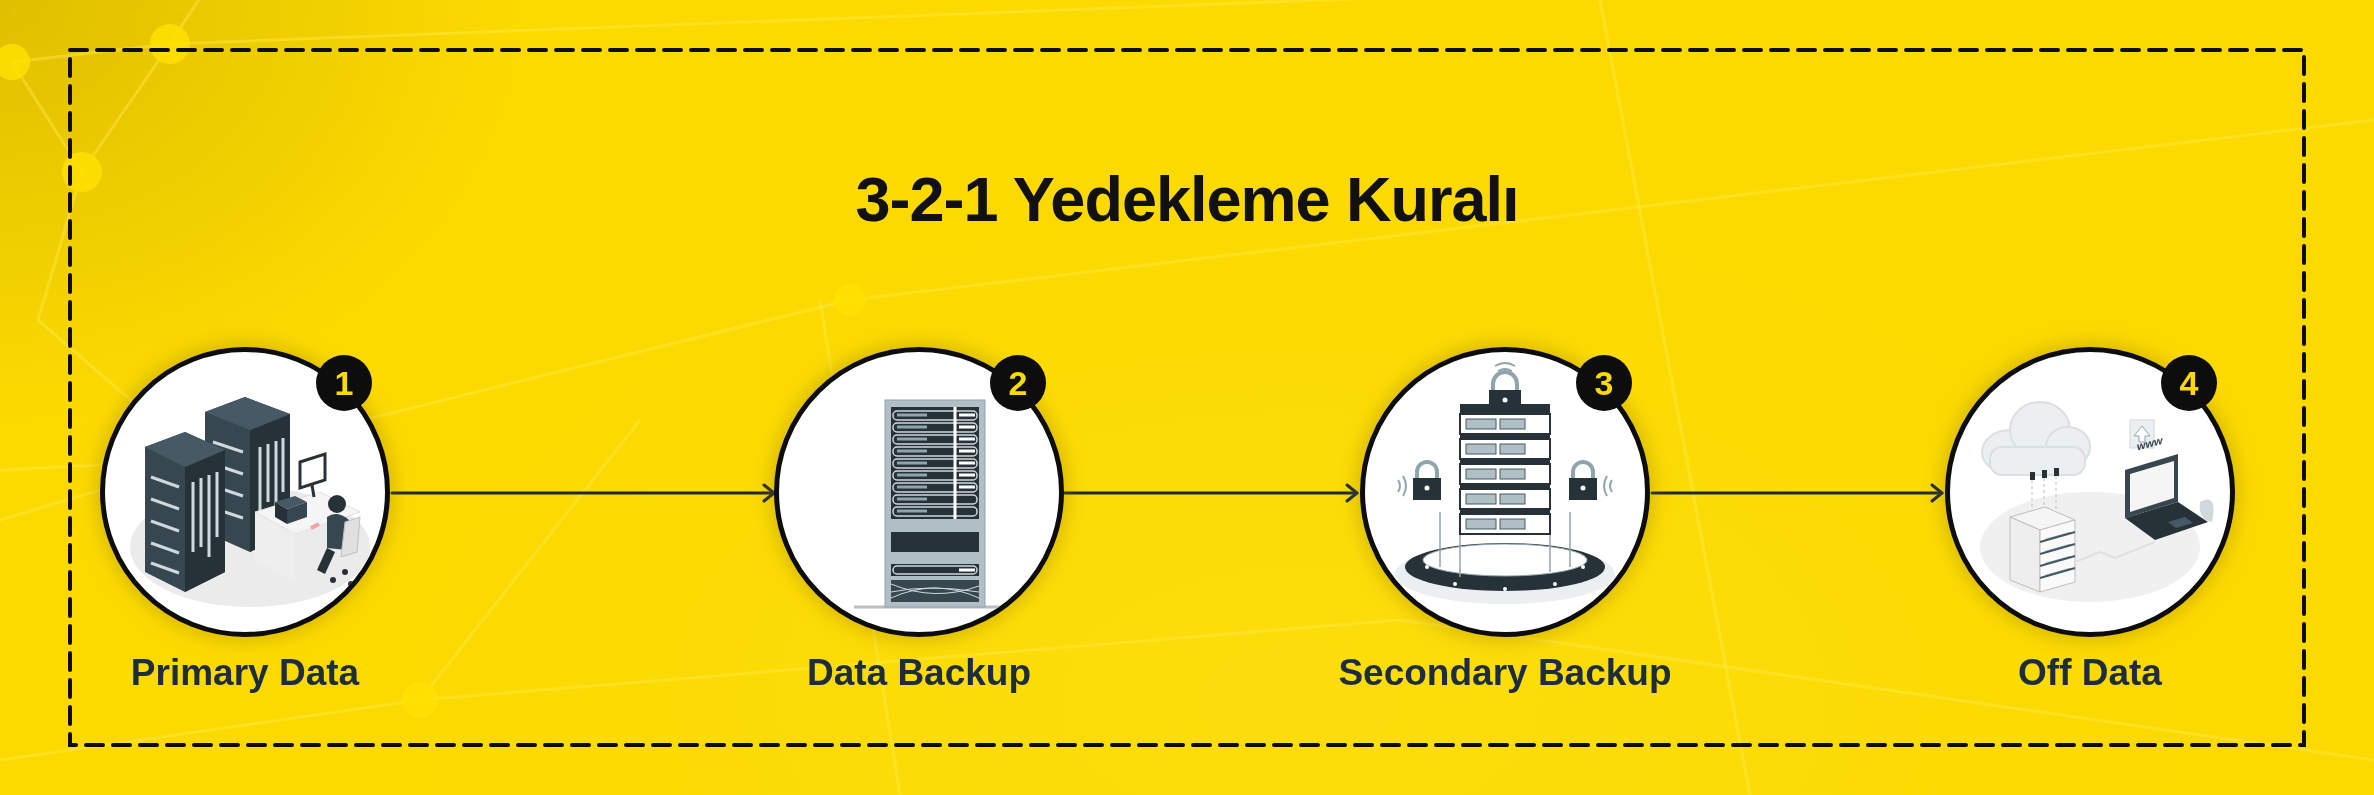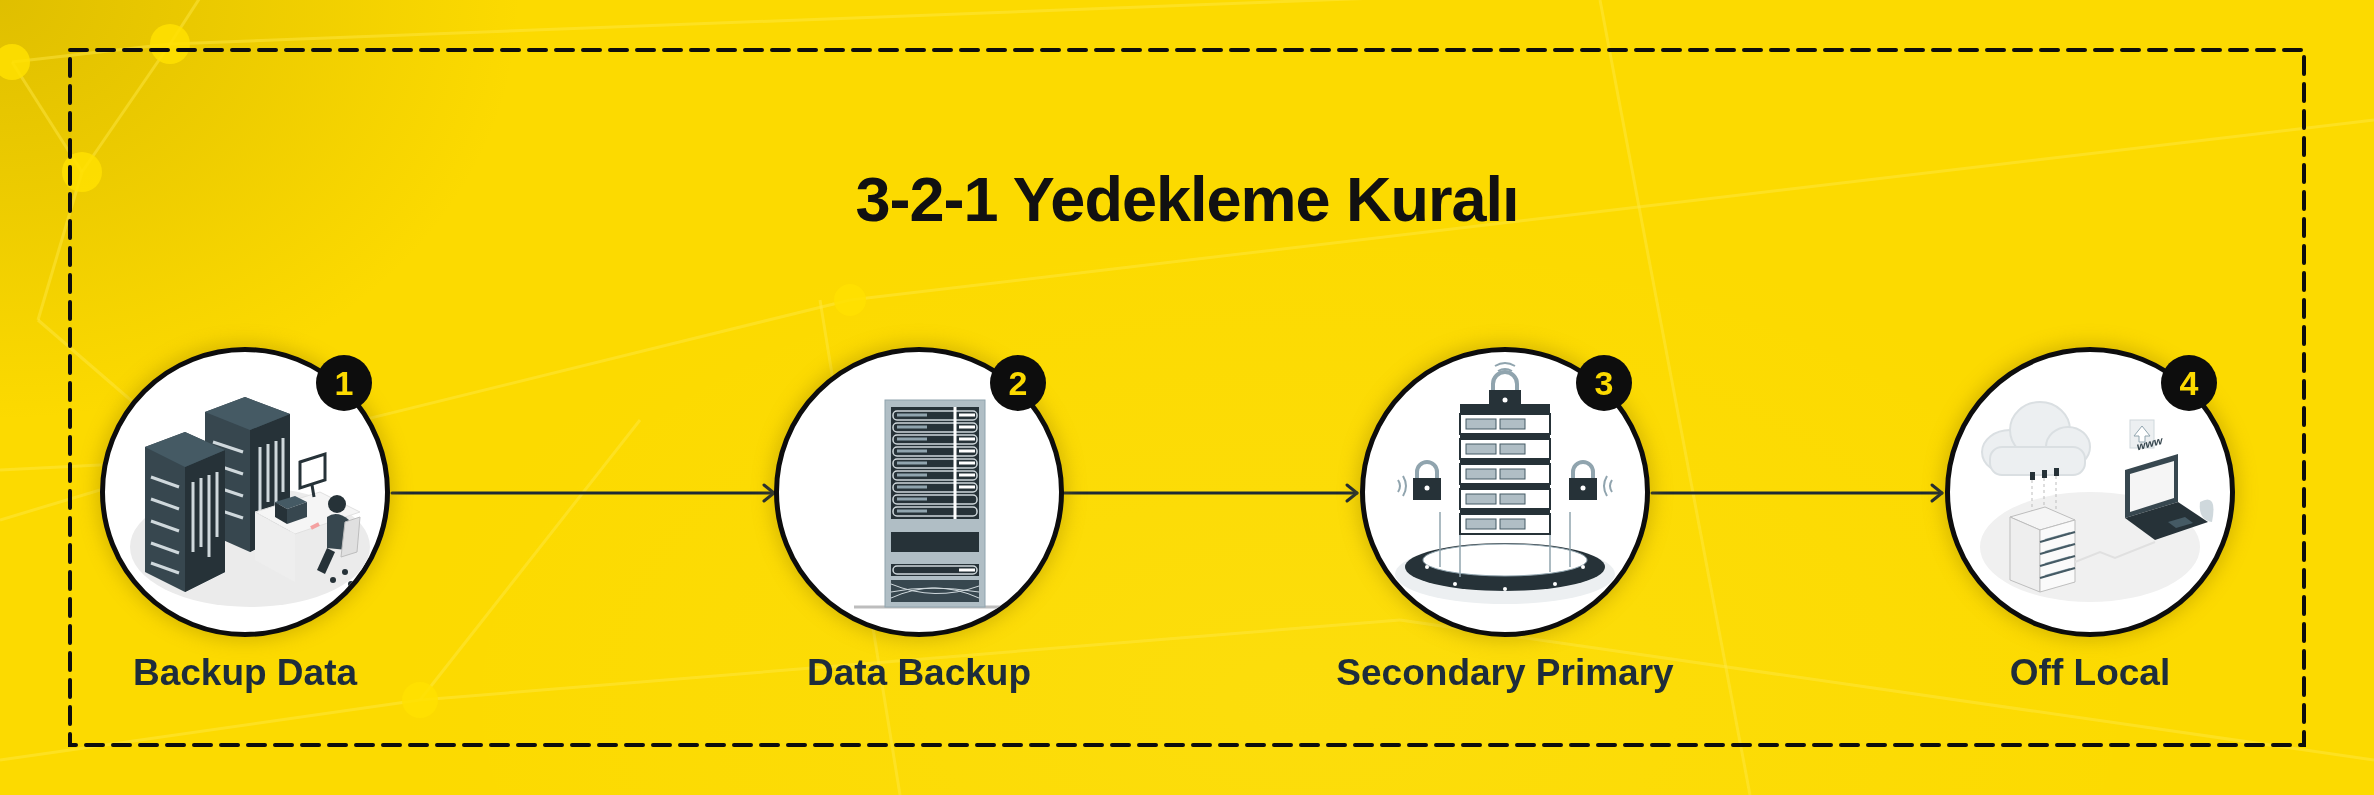--- a/index.html
+++ b/index.html
@@ -335,7 +335,7 @@
   <div class="badge">4</div>
 </div>
 
-<div class="label" style="left:35px;">Backup Data</div>
+<div class="label" style="left:35px;">Primary Data</div>
 <div class="label" style="left:709px;">Data Backup</div>
 <div class="label" style="left:1295px;">Secondary Primary</div>
 <div class="label" style="left:1880px;">Off Local</div>

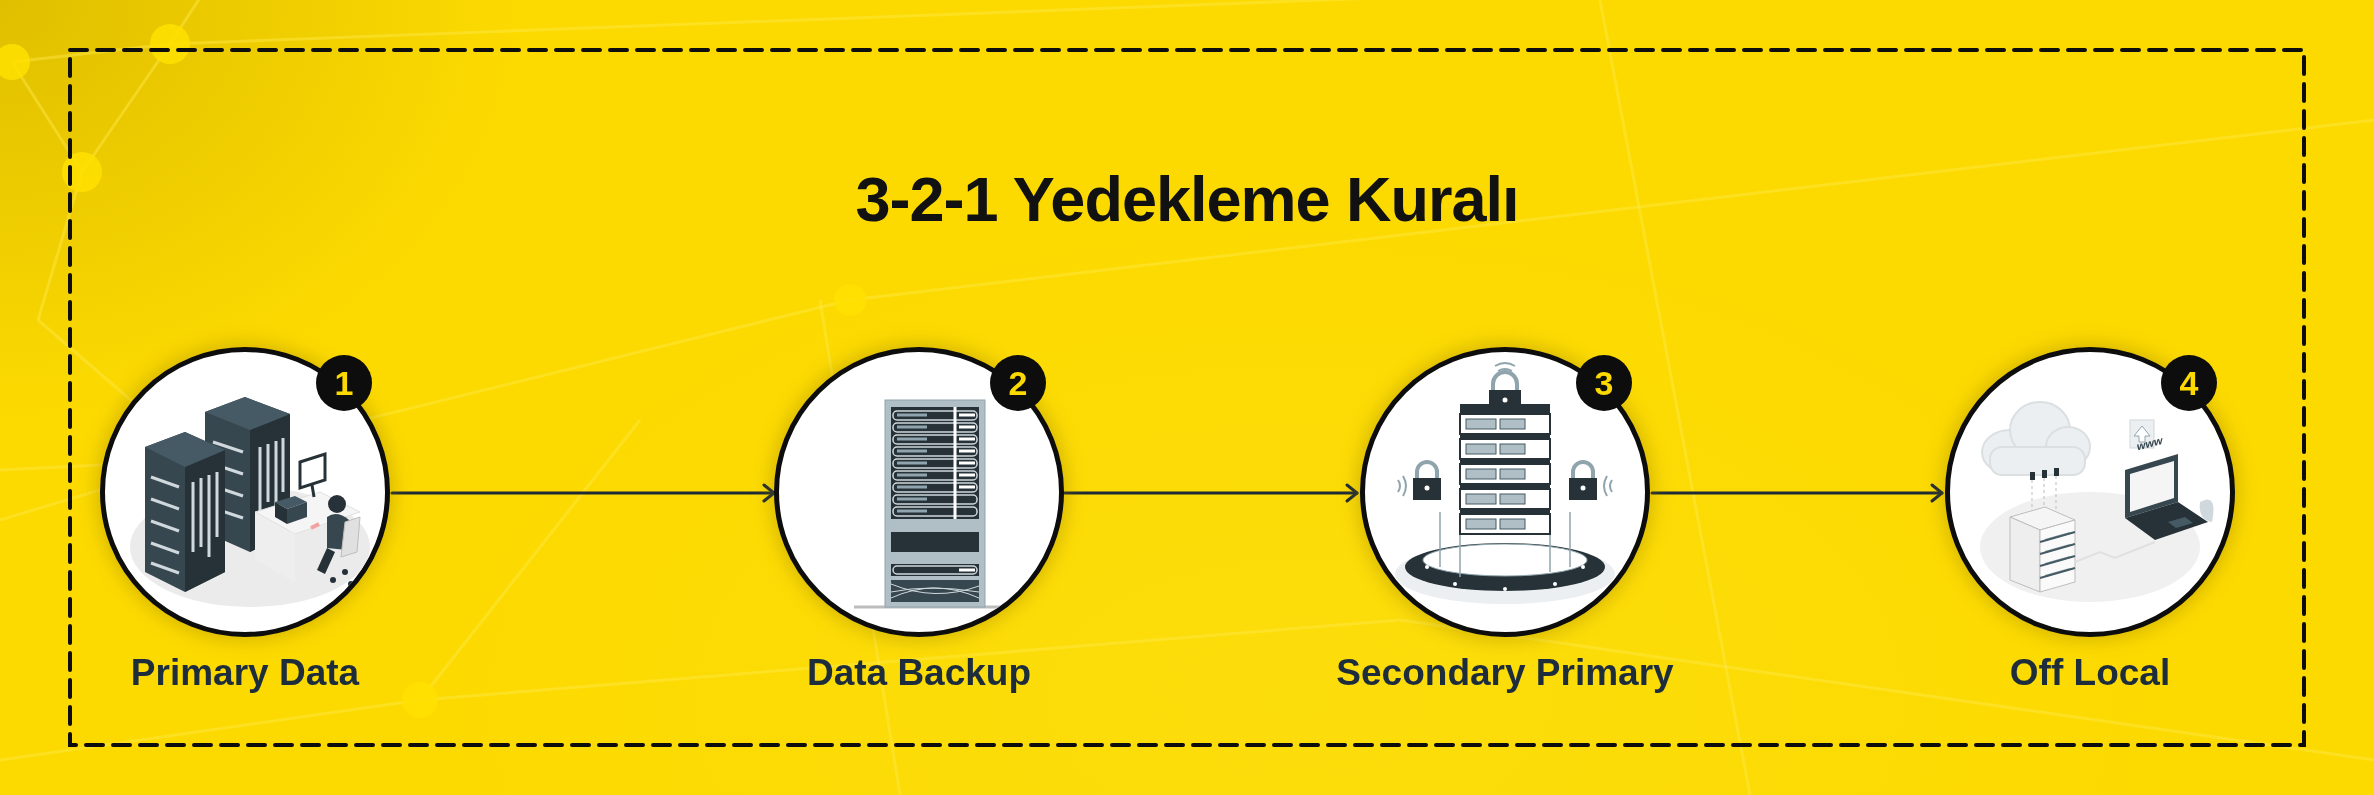--- a/index.html
+++ b/index.html
@@ -337,7 +337,7 @@
 
 <div class="label" style="left:35px;">Primary Data</div>
 <div class="label" style="left:709px;">Data Backup</div>
-<div class="label" style="left:1295px;">Secondary Primary</div>
+<div class="label" style="left:1295px;">Secondary Backup</div>
 <div class="label" style="left:1880px;">Off Local</div>
 
 </body></html>

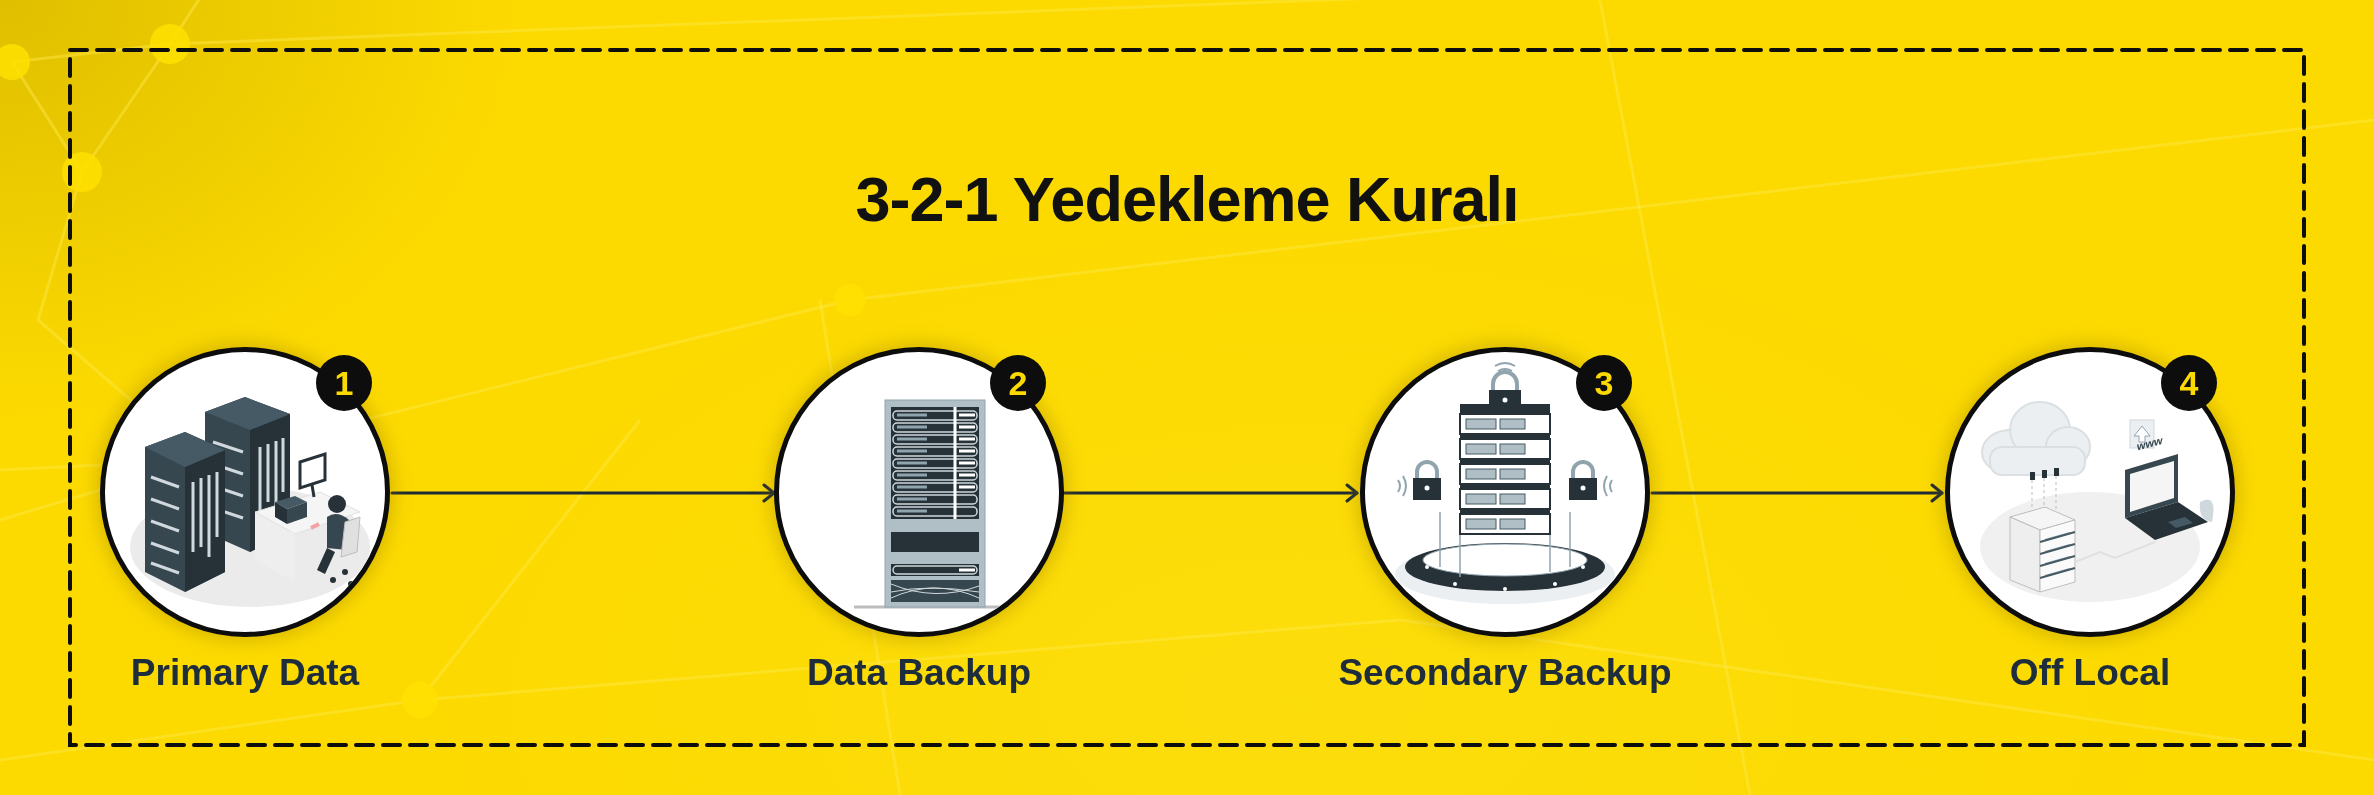--- a/index.html
+++ b/index.html
@@ -338,6 +338,6 @@
 <div class="label" style="left:35px;">Primary Data</div>
 <div class="label" style="left:709px;">Data Backup</div>
 <div class="label" style="left:1295px;">Secondary Backup</div>
-<div class="label" style="left:1880px;">Off Local</div>
+<div class="label" style="left:1880px;">Off Data</div>
 
 </body></html>

